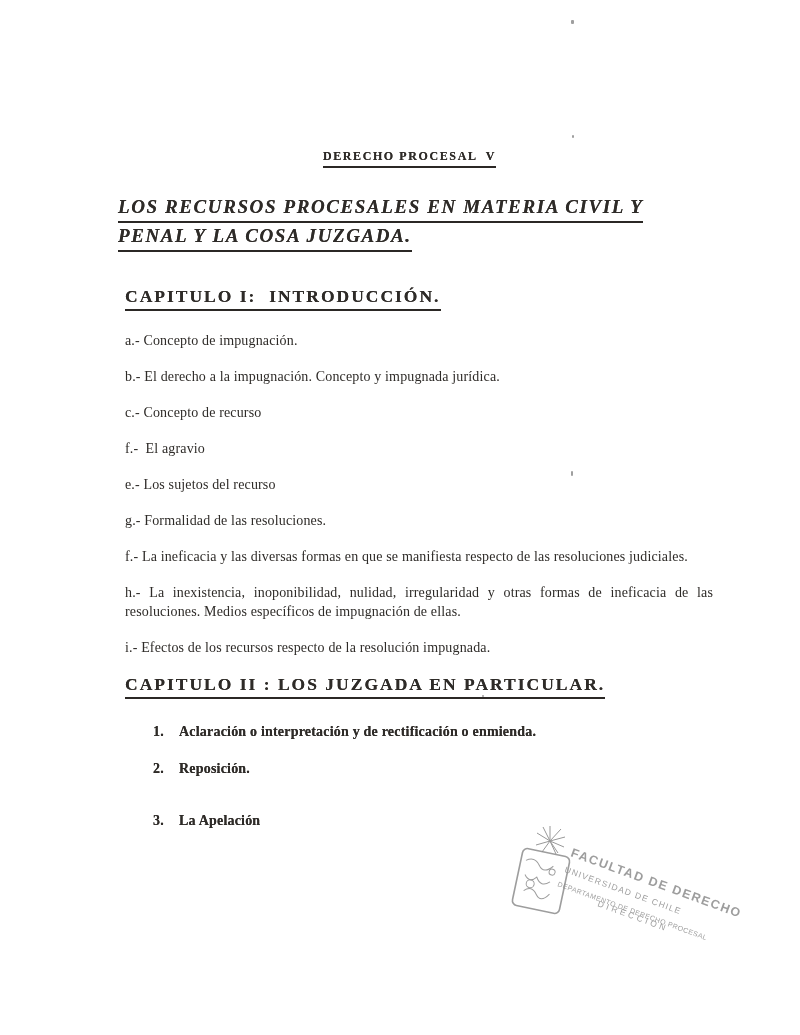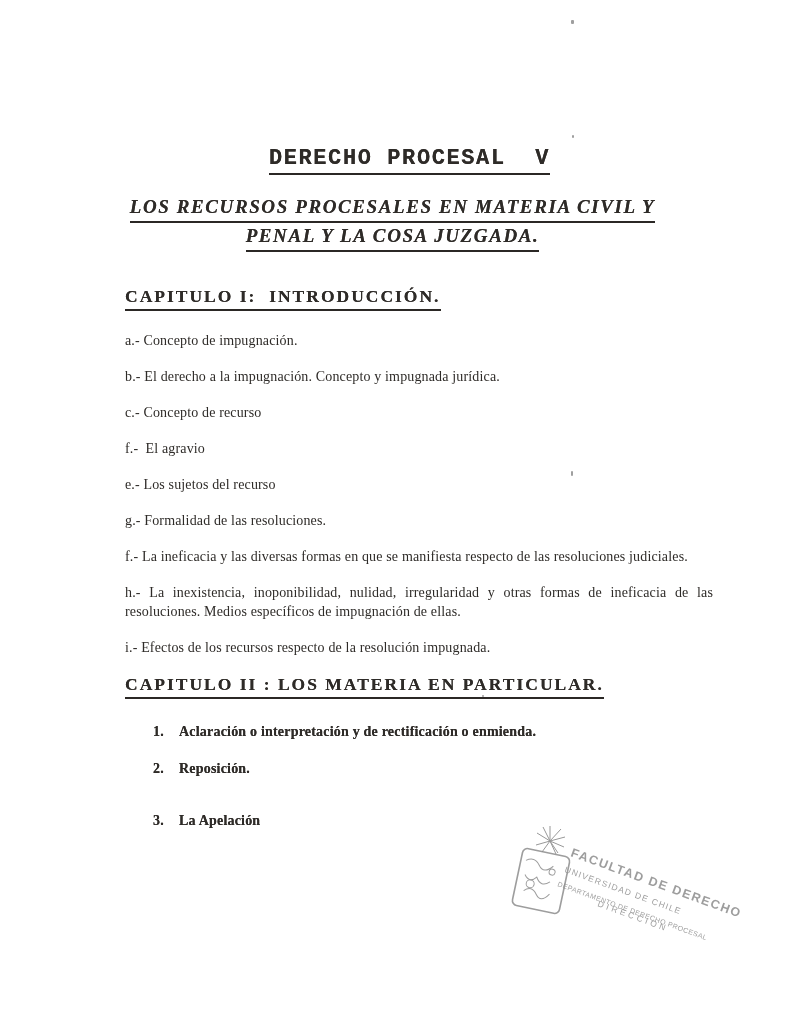--- a/index.html
+++ b/index.html
@@ -19,12 +19,11 @@
   }
   .doc-title{
     display:inline-block;
-    font-size:22px;font-weight:700;letter-spacing:1.6px;
+    font-size:12px;font-weight:700;letter-spacing:1.6px;
     white-space:pre-wrap;
     border-bottom:2.5px solid #2b2825;
     padding-bottom:2px;
     text-shadow:0 0 .5px #4a4642;
-    font-family:Liberation Mono, monospace;
   }
   .subtitle-wrap{
     position:absolute;top:194px;left:100px;width:585px;

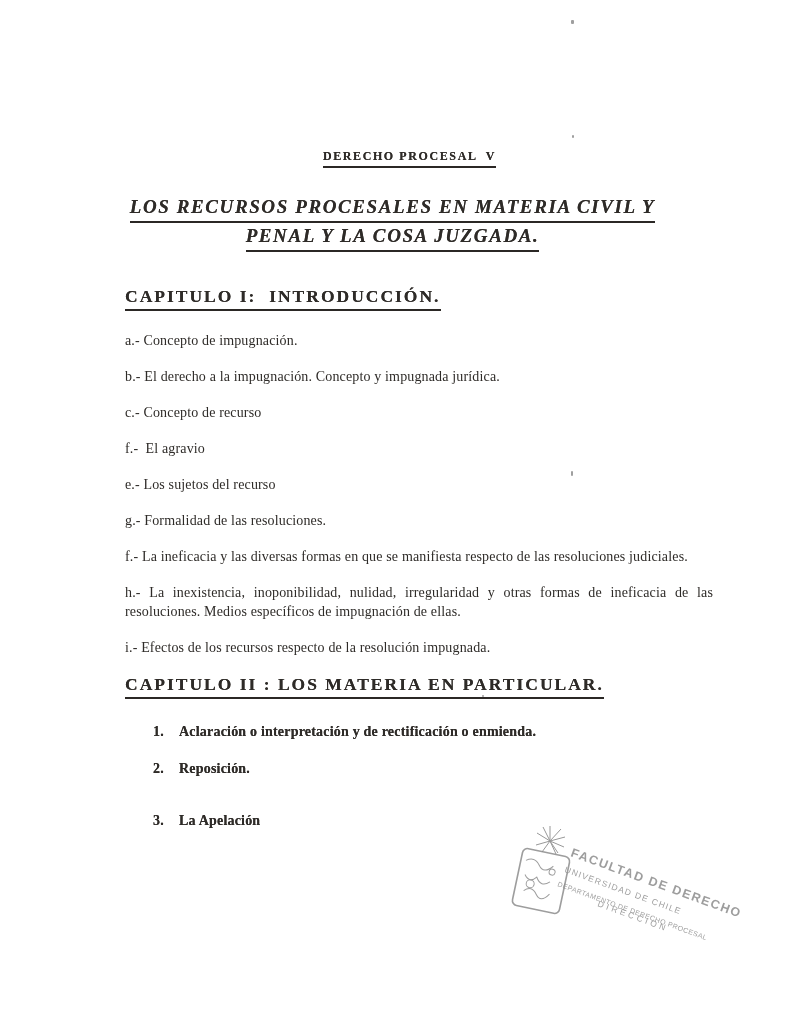--- a/index.html
+++ b/index.html
@@ -26,8 +26,8 @@
     text-shadow:0 0 .5px #4a4642;
   }
   .subtitle-wrap{
-    position:absolute;top:194px;left:100px;width:585px;
-    text-align:center;line-height:26px;
+    position:absolute;top:194px;left:118px;width:585px;
+    text-align:left;line-height:26px;
   }
   .subtitle-line{
     display:inline-block;

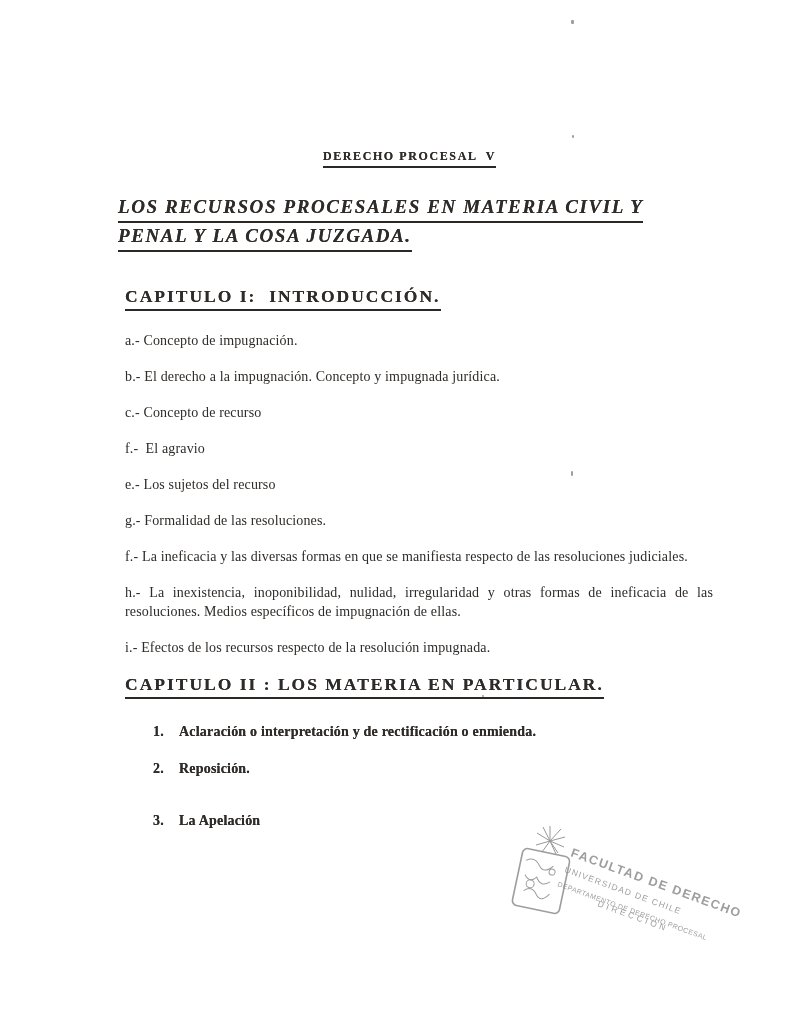--- a/index.html
+++ b/index.html
@@ -114,7 +114,7 @@
     </div>
 
     <div class="c2-heading-wrap">
-      <span class="chapter-heading">CAPITULO II : LOS MATERIA EN PARTICULAR.</span>
+      <span class="chapter-heading">CAPITULO II : LOS JUZGADA EN PARTICULAR.</span>
     </div>
 
     <div class="numbered-list">

